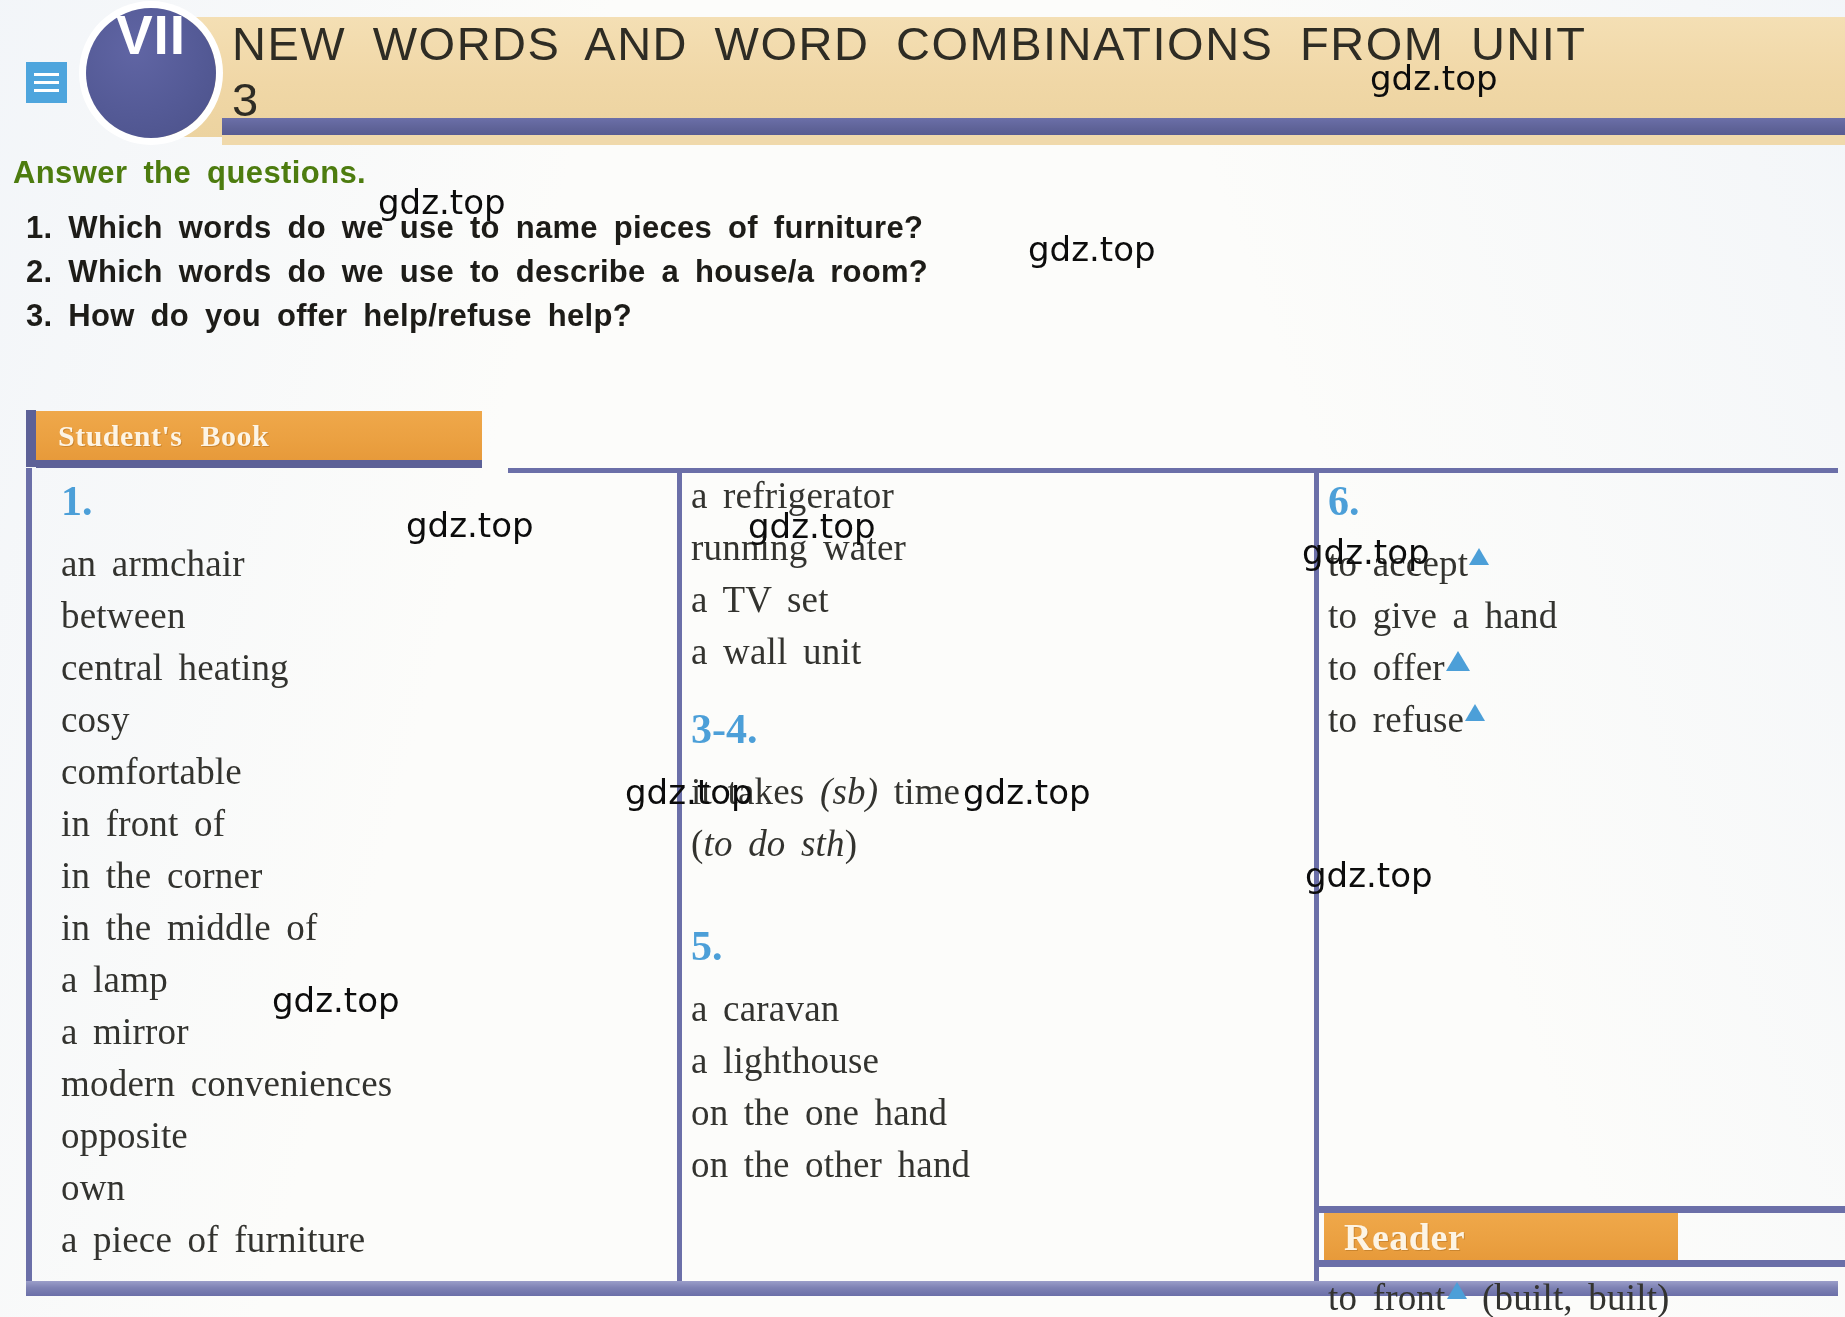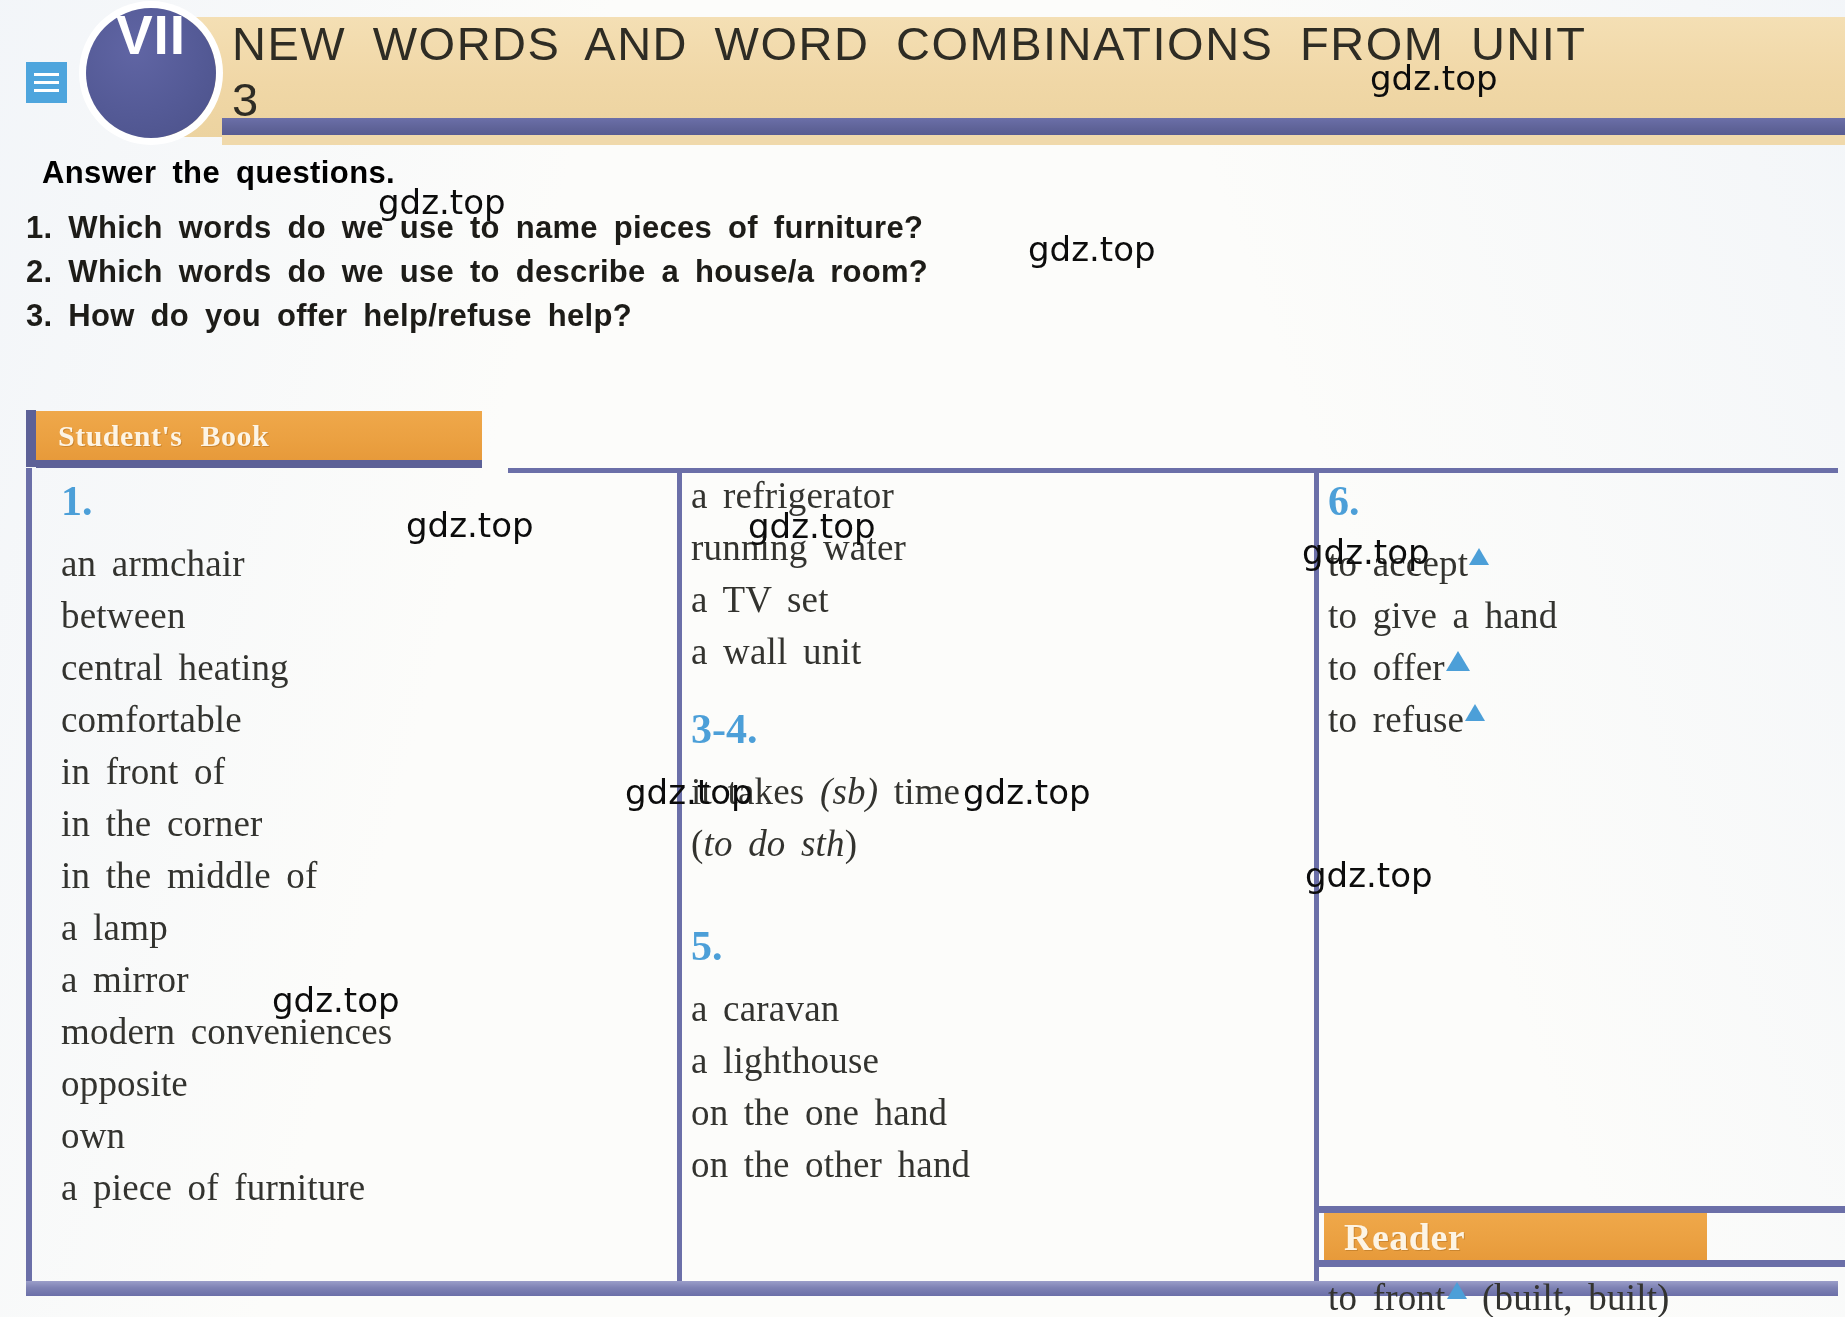--- a/index.html
+++ b/index.html
@@ -110,14 +110,14 @@
   
   .instruction {
     position: absolute;
-    left: 42px;
+    left: 13px;
     top: 155px;
     font-family: "Liberation Sans", "DejaVu Sans", sans-serif;
     font-weight: bold;
     font-size: 31px;
     letter-spacing: 0.4px;
     word-spacing: 7px;
-    color: #000000;
+    color: #4d7c0f;
   }
   .questions {
     position: absolute;

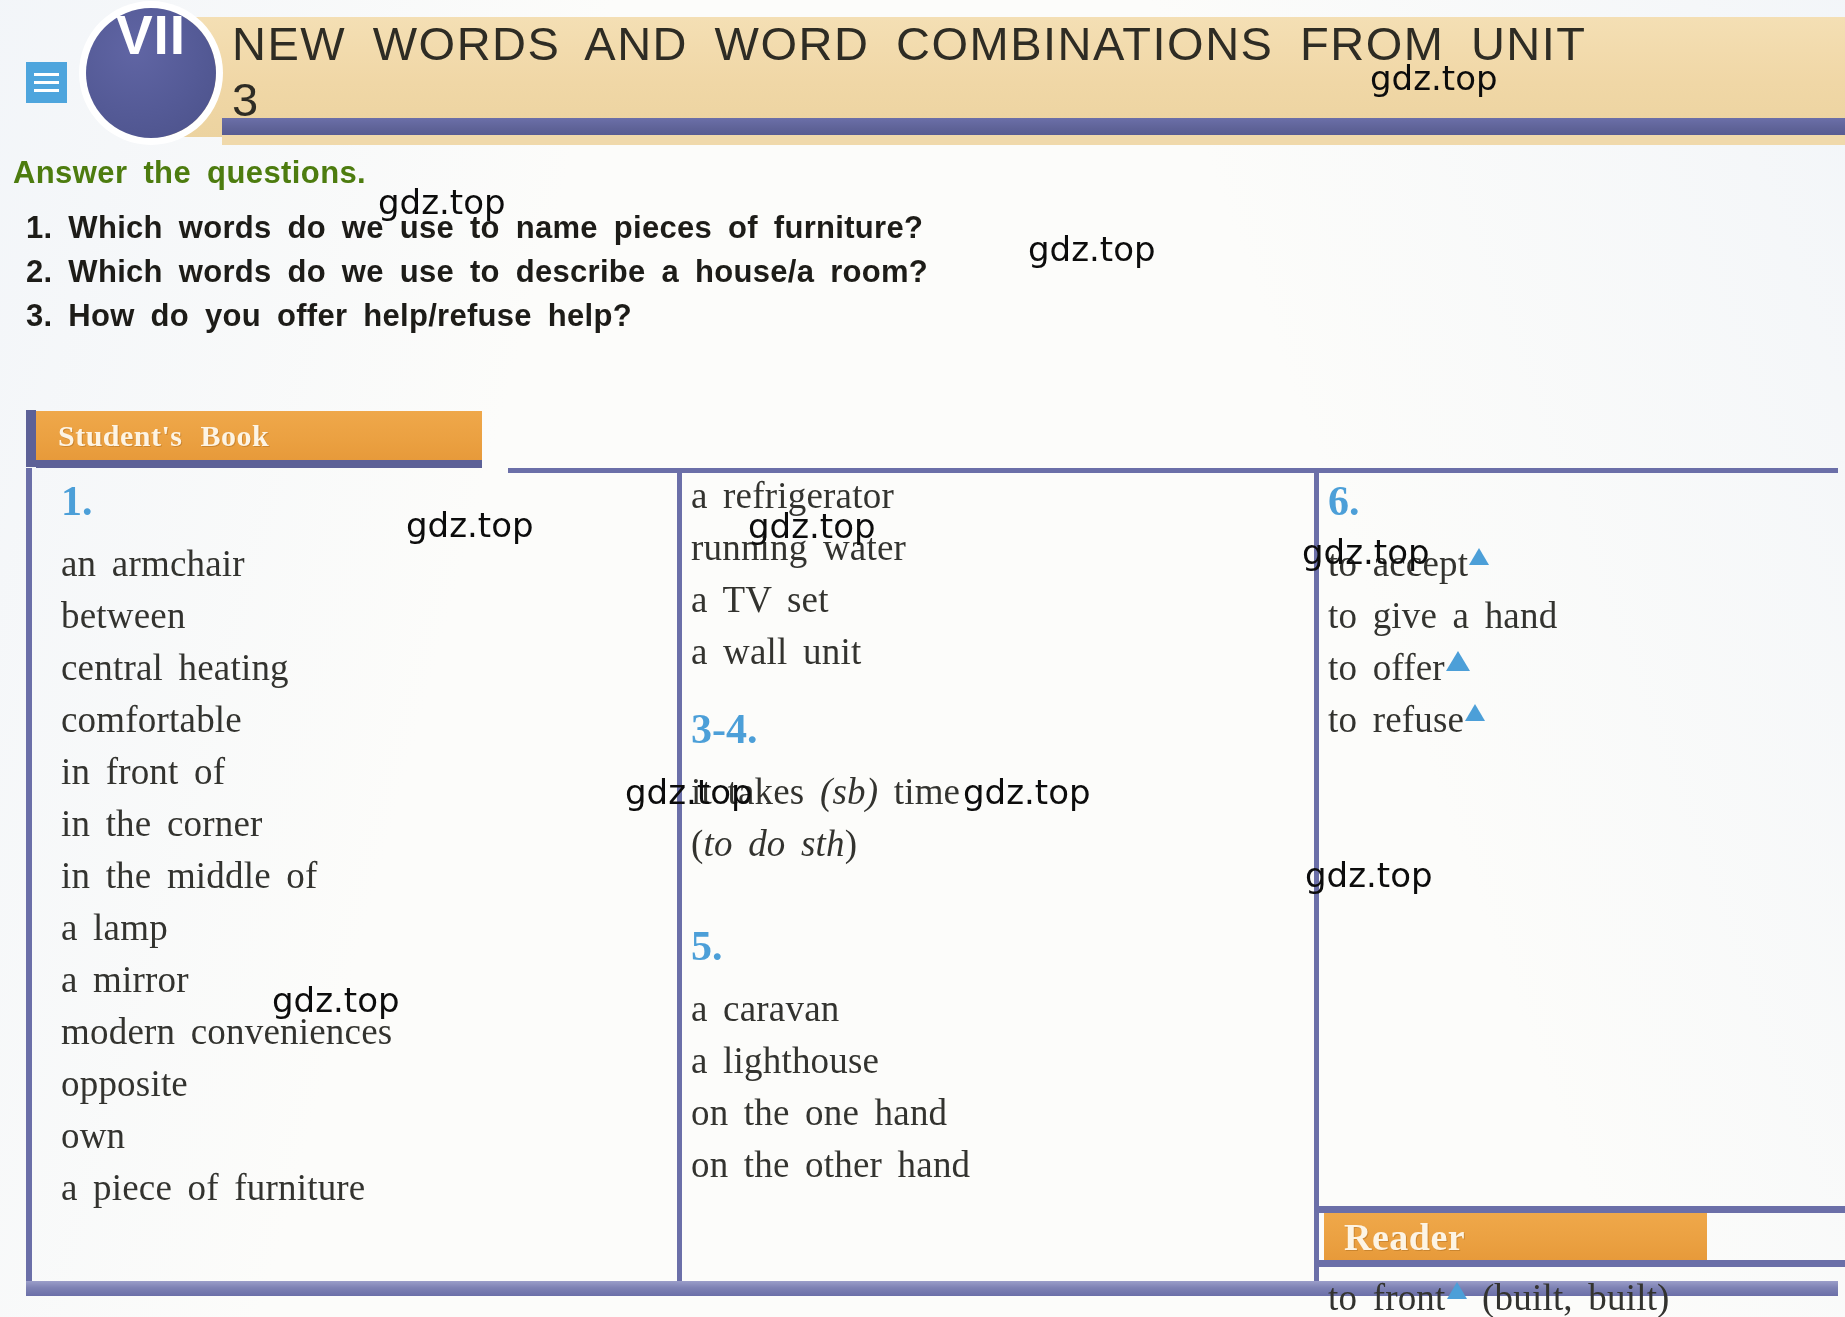--- a/index.html
+++ b/index.html
@@ -326,6 +326,7 @@
     <div class="word-line">an armchair</div>
     <div class="word-line">between</div>
     <div class="word-line">central heating</div>
+    <div class="word-line">cosy</div>
     <div class="word-line">comfortable</div>
     <div class="word-line">in front of</div>
     <div class="word-line">in the corner</div>

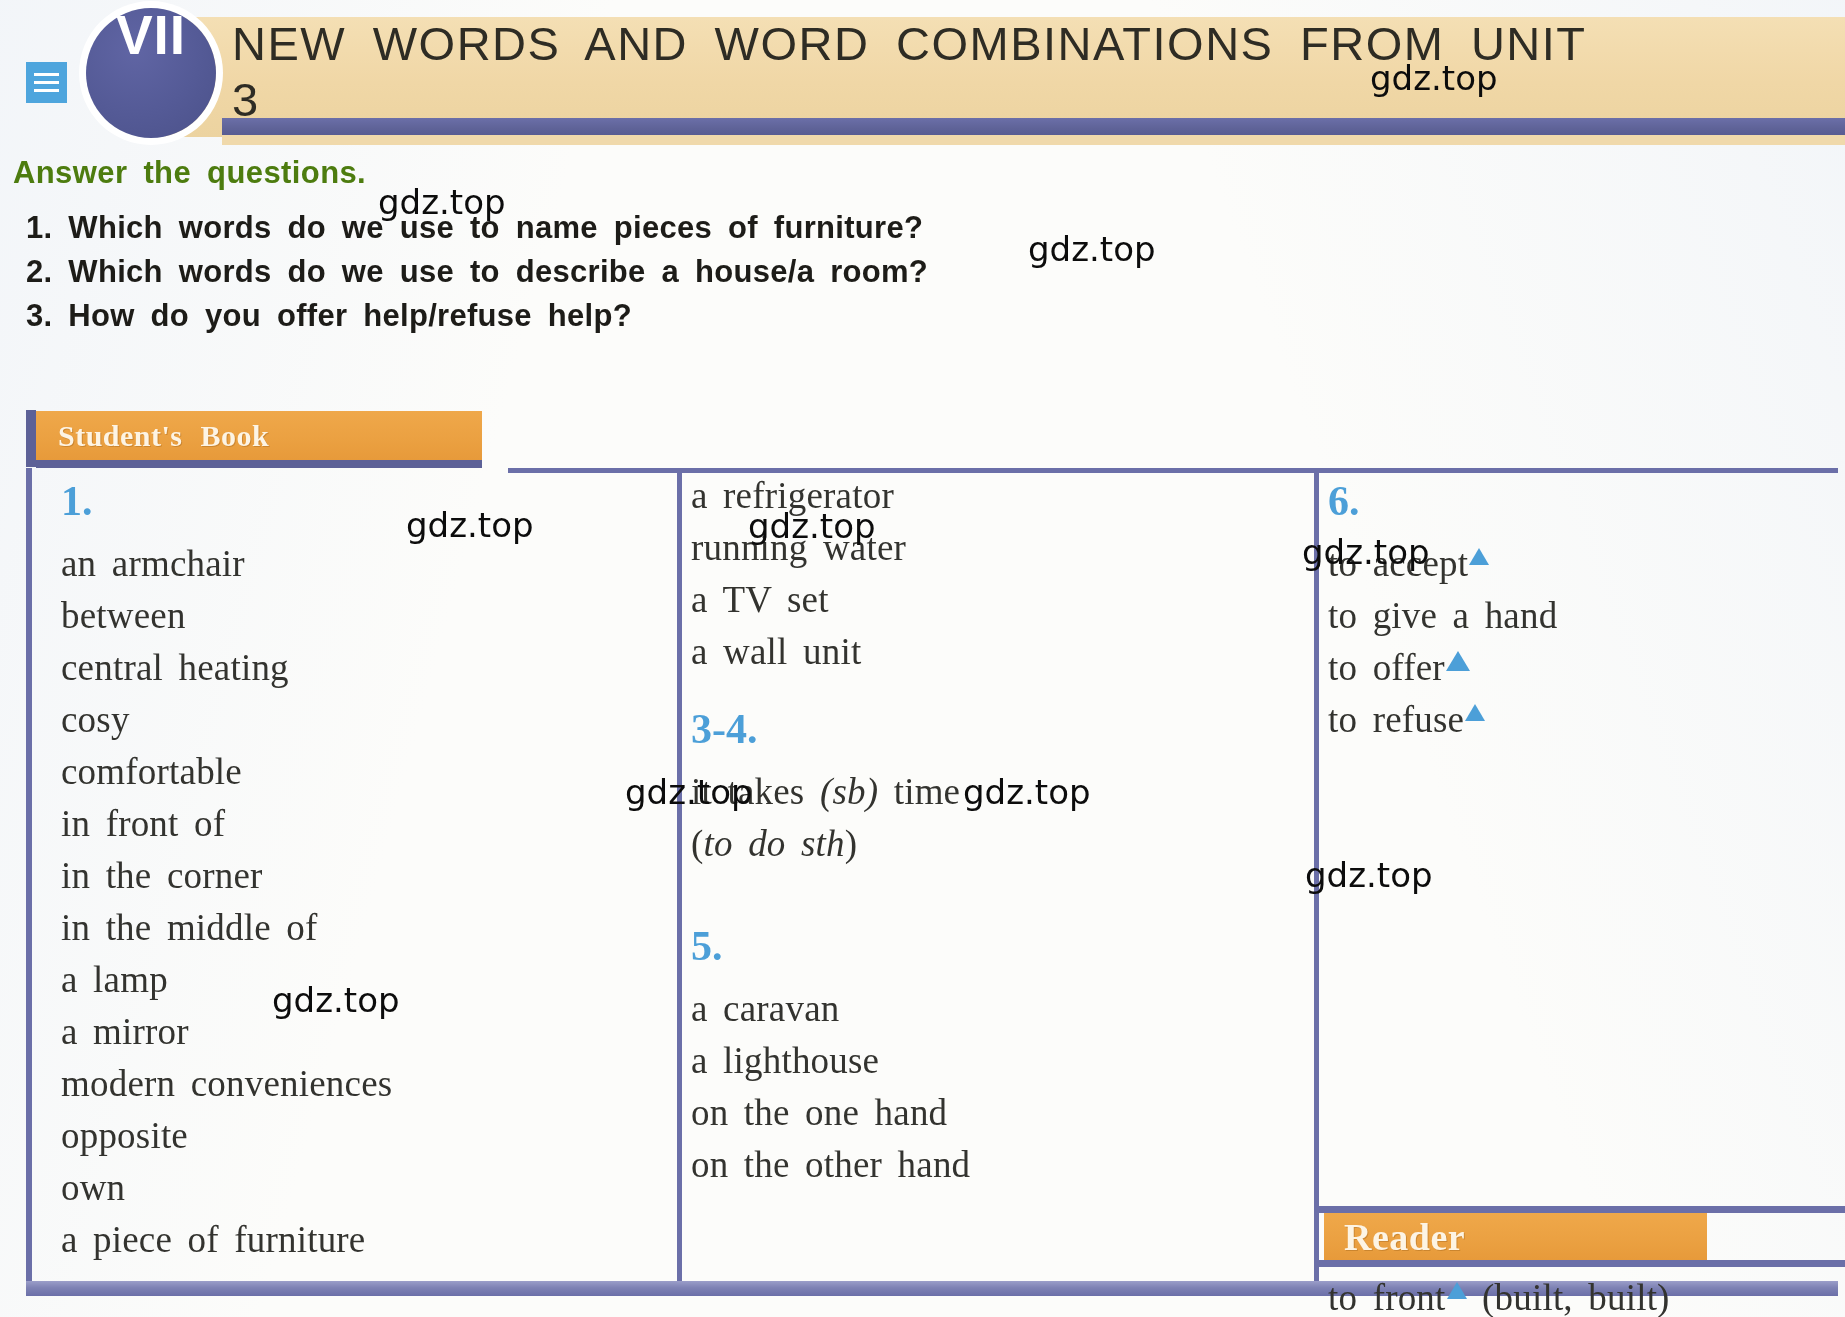--- a/index.html
+++ b/index.html
@@ -245,7 +245,7 @@
     background: #6b6fa8;
   }
   .reader-tab {
-    position: absolute; left: 1298px; top: 753px; width: 383px; height: 47px;
+    position: absolute; left: 1298px; top: 753px; width: 354px; height: 47px;
     background: linear-gradient(180deg, #efa84a 0%, #eba142 55%, #e79a3a 100%);
     display: flex; align-items: center;
   }

